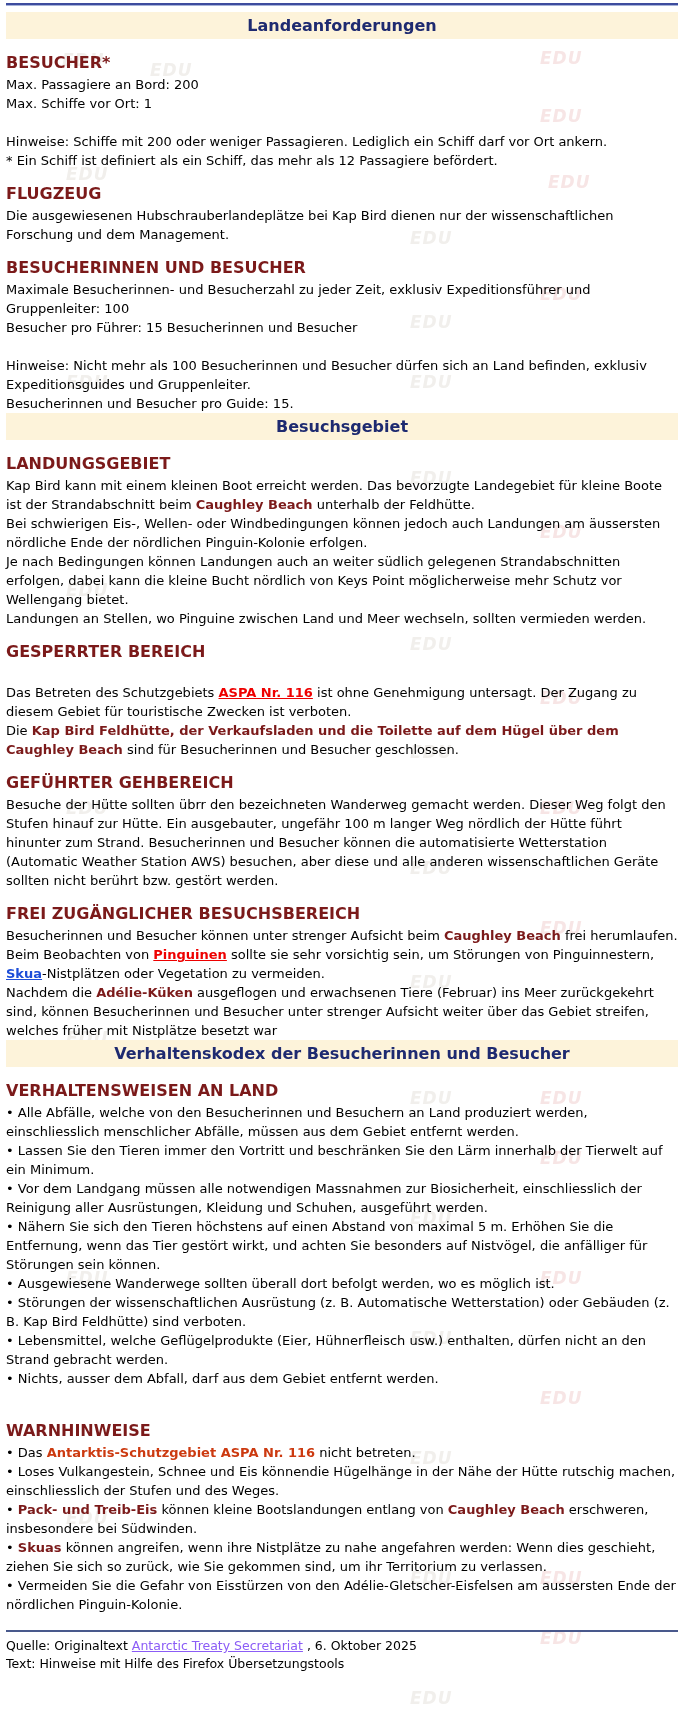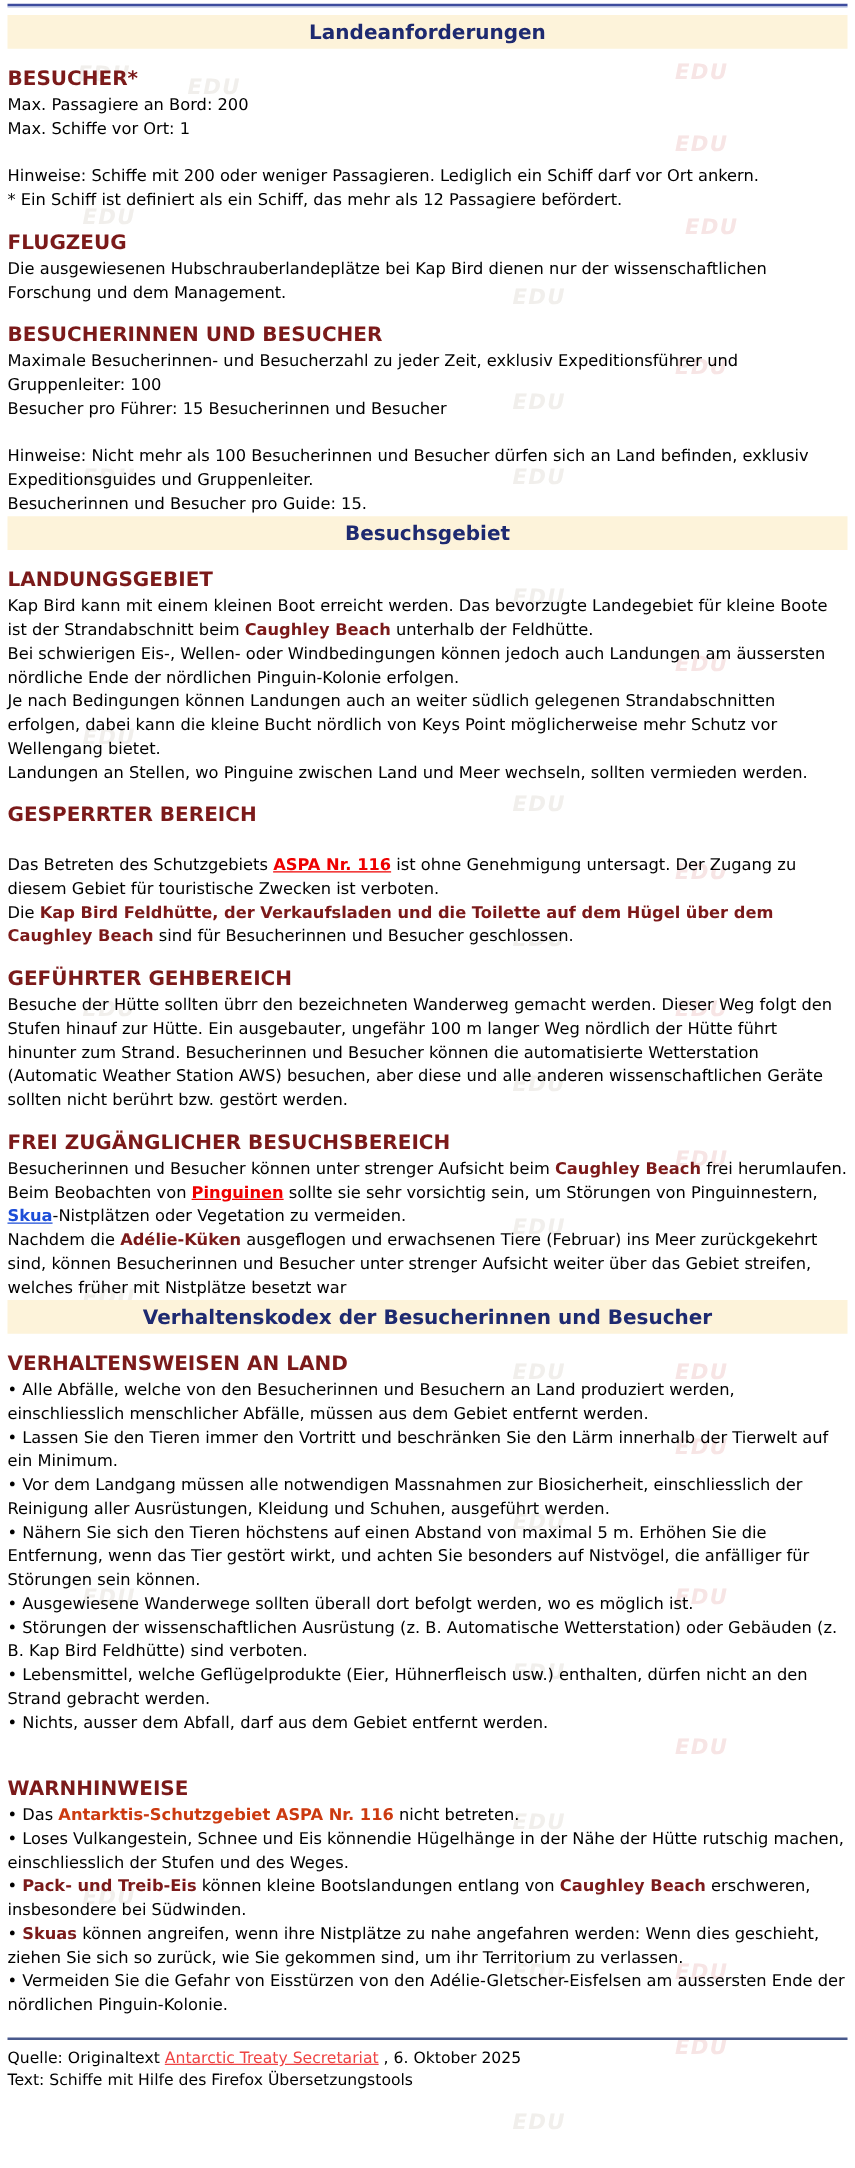--- a/index.html
+++ b/index.html
@@ -29,7 +29,7 @@
   .em-orange{color:#cc3a10;font-weight:bold;}
   a.link-red{color:#ee0000;font-weight:bold;}
   a.link-blue{color:#1d4ed8;font-weight:bold;}
-  a.link-blue-plain{color:#ef4444;font-weight:normal;text-decoration:underline;}
+  a.link-blue-plain{color:#8b5cf6;font-weight:normal;text-decoration:underline;}
   
   .footer-rule{height:2px;background:#49598c;margin-top:16px;margin-bottom:5px;}
   p.f{font-size:12.5px;line-height:18px;margin:0;}

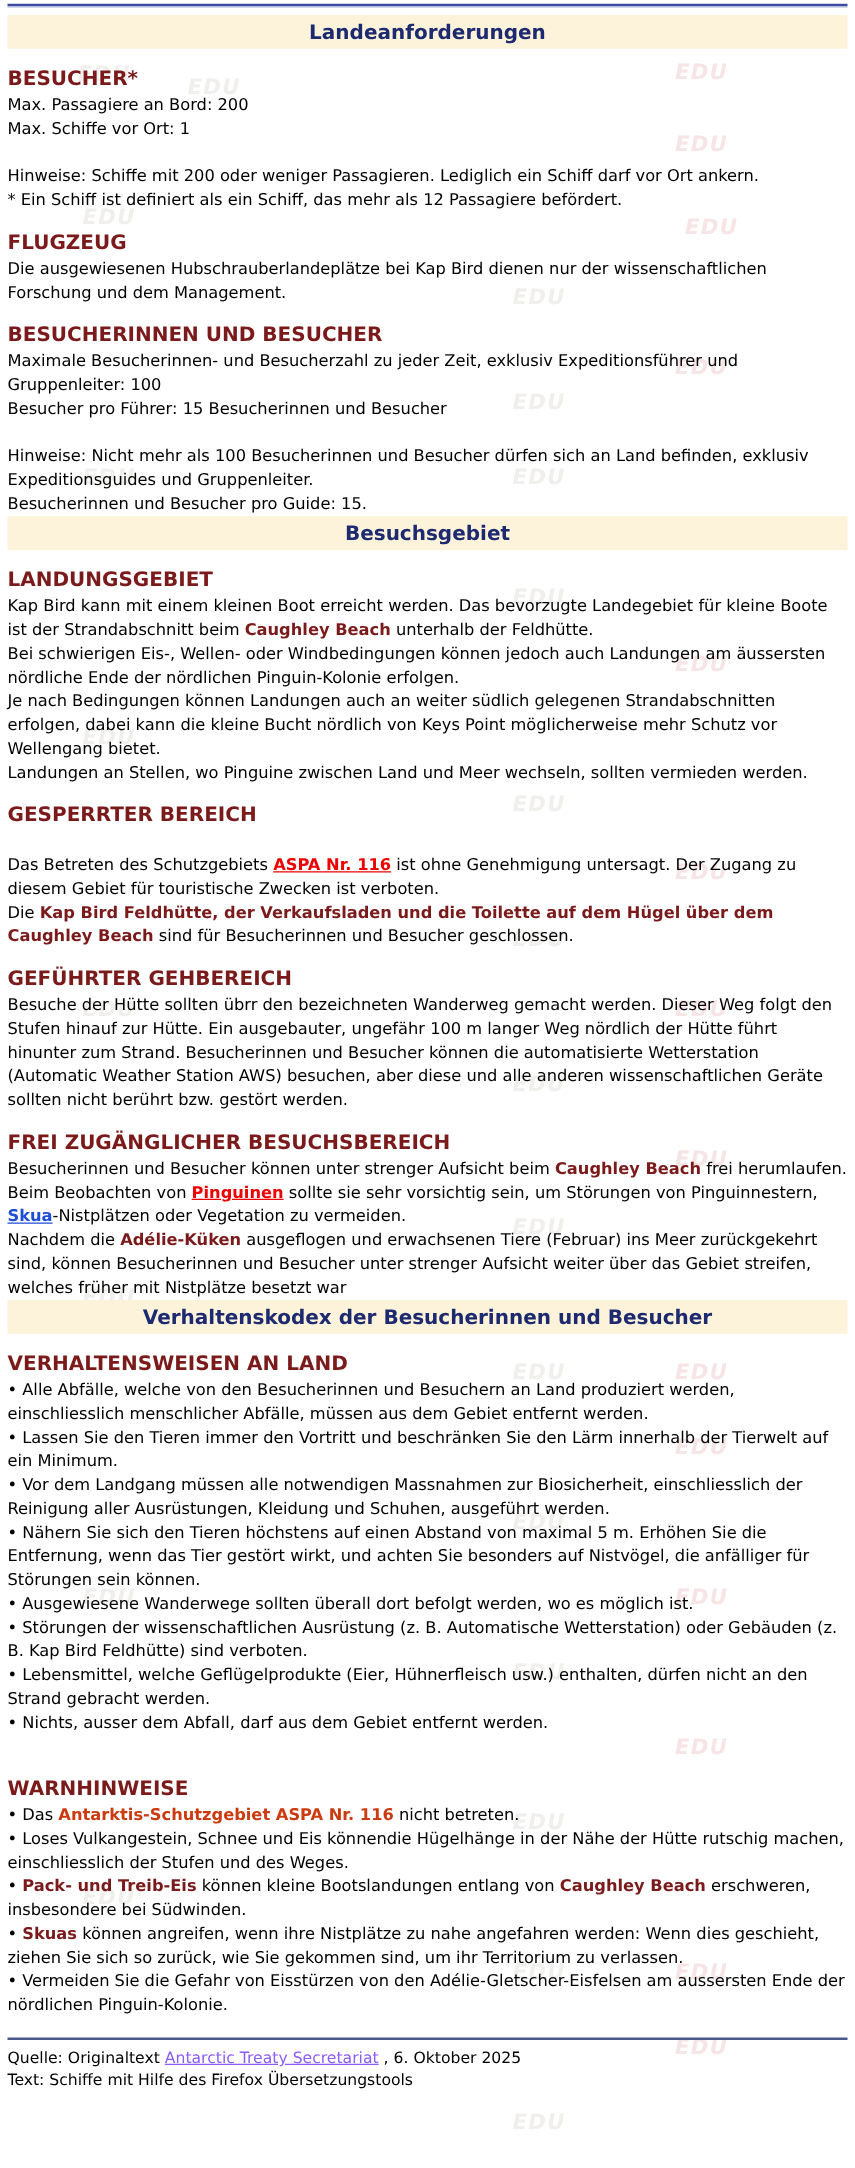--- a/index.html
+++ b/index.html
@@ -135,7 +135,7 @@
     <div class="footer-rule"></div>
     <p class="f" id="footer-line1"><span>Quelle: Originaltext </span><a href="#" class="link-blue-plain">Antarctic Treaty Secretariat</a><span> , 6. Oktober 2025</span></p>
     <p class="f">
-      <span>Text: Schiffe mit Hilfe des Firefox Übersetzungstools</span>
+      <span>Text: Hinweise mit Hilfe des Firefox Übersetzungstools</span>
     </p>
   </div>
 </div>

